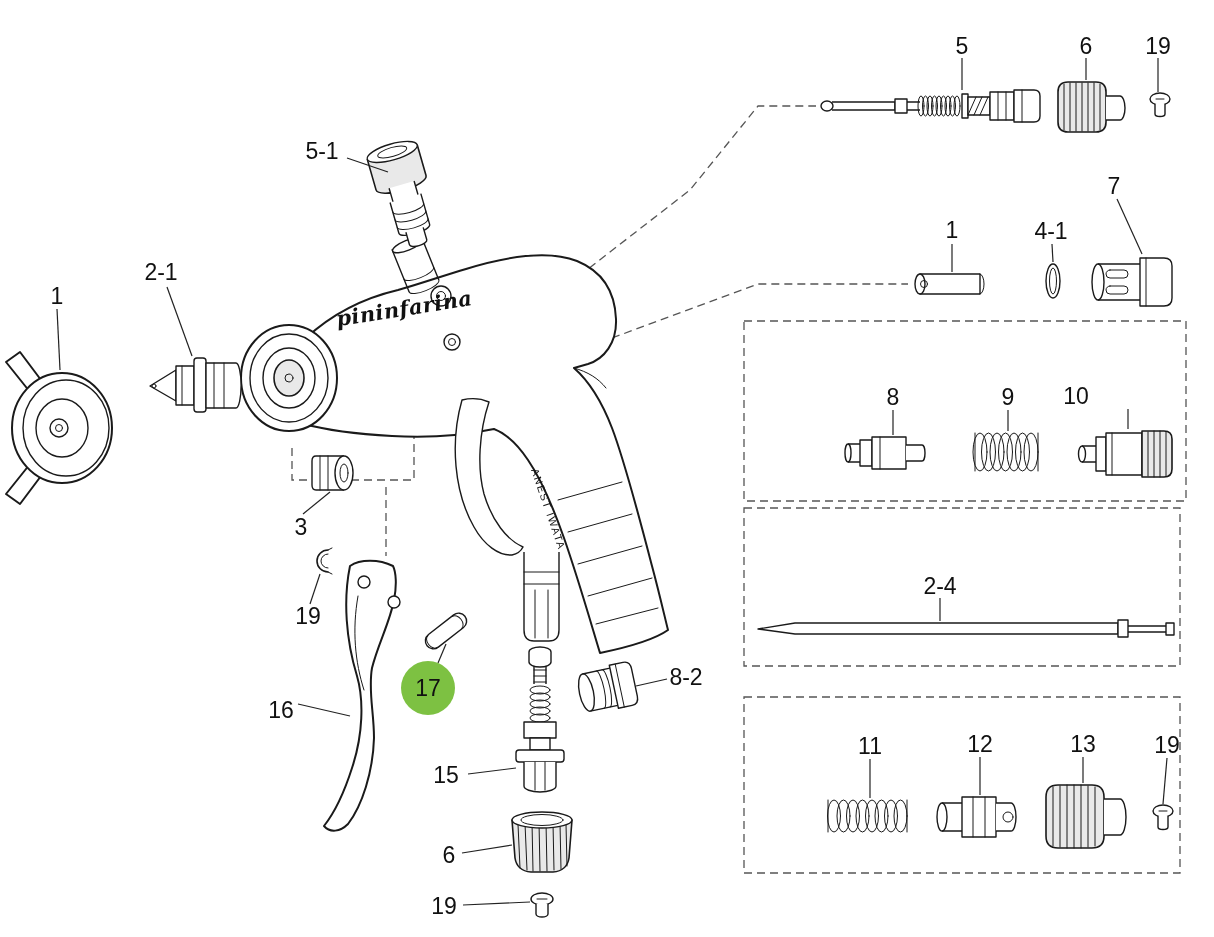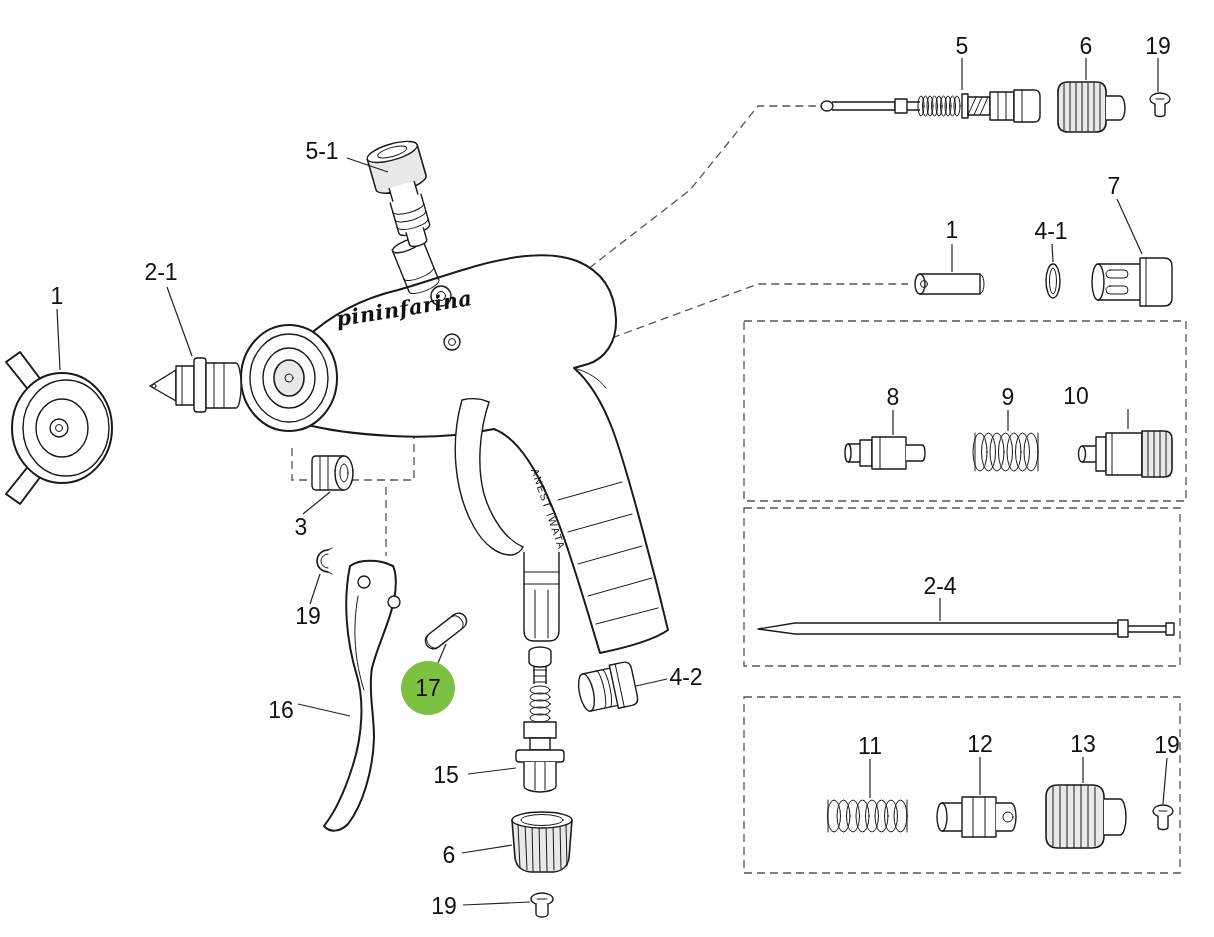--- a/index.html
+++ b/index.html
@@ -343,7 +343,7 @@
   <div class="lbl" style="left:446px;top:775px">15</div>
   <div class="lbl" style="left:449px;top:855px">6</div>
   <div class="lbl" style="left:444px;top:906px">19</div>
-  <div class="lbl" style="left:686px;top:677px">4-2</div>
+  <div class="lbl" style="left:686px;top:677px">8-2</div>
   <div class="lbl" style="left:962px;top:46px">5</div>
   <div class="lbl" style="left:1086px;top:46px">6</div>
   <div class="lbl" style="left:1158px;top:46px">19</div>

